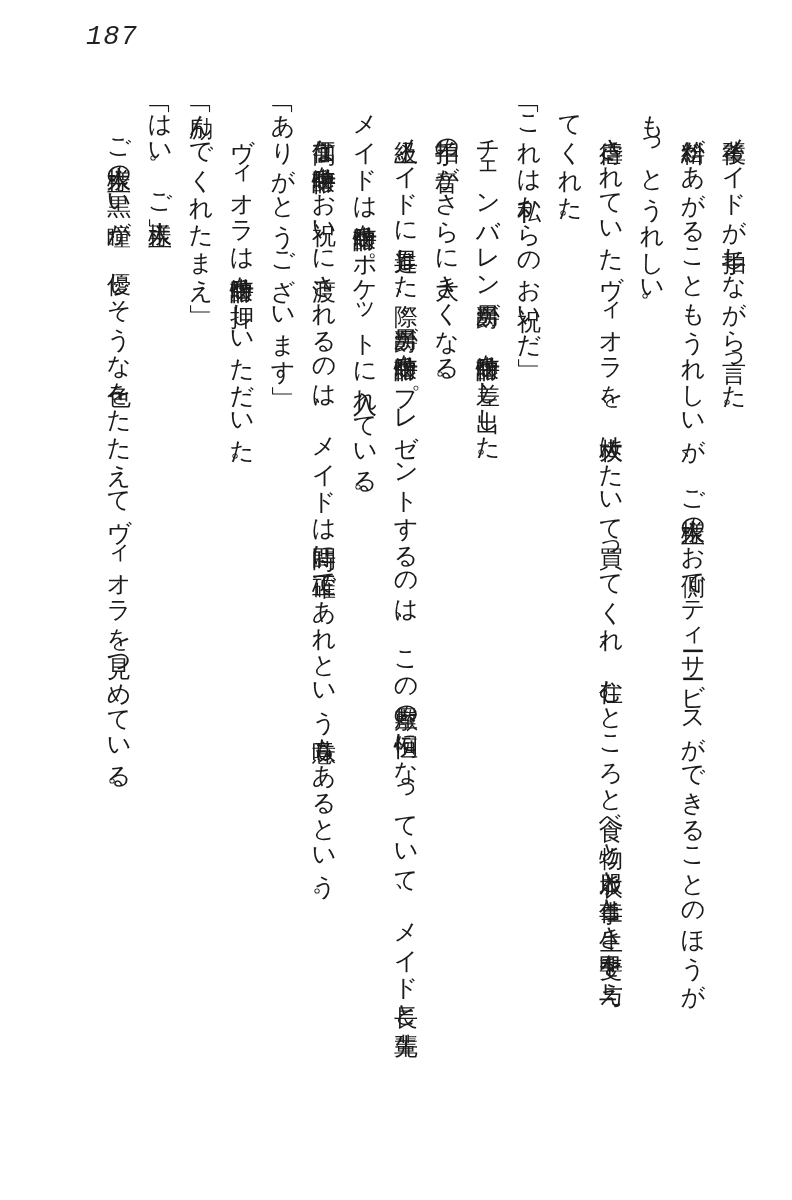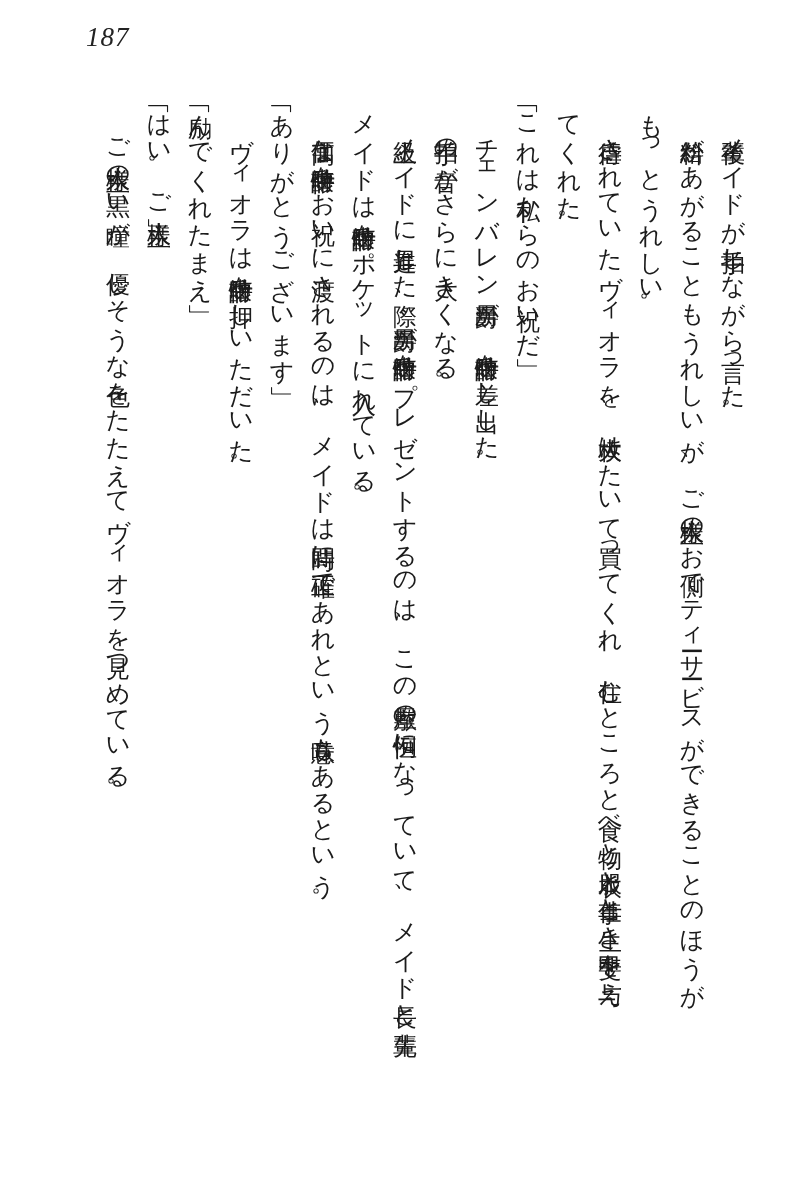--- a/index.html
+++ b/index.html
@@ -15,7 +15,7 @@
     width: 792px;
     height: 1200px;
     background: #ffffff;
-    font-family: Liberation Serif, serif;
+    font-family: Liberation Mono, monospace;
     color: #1b1b1b;
   }
   .page-number {

